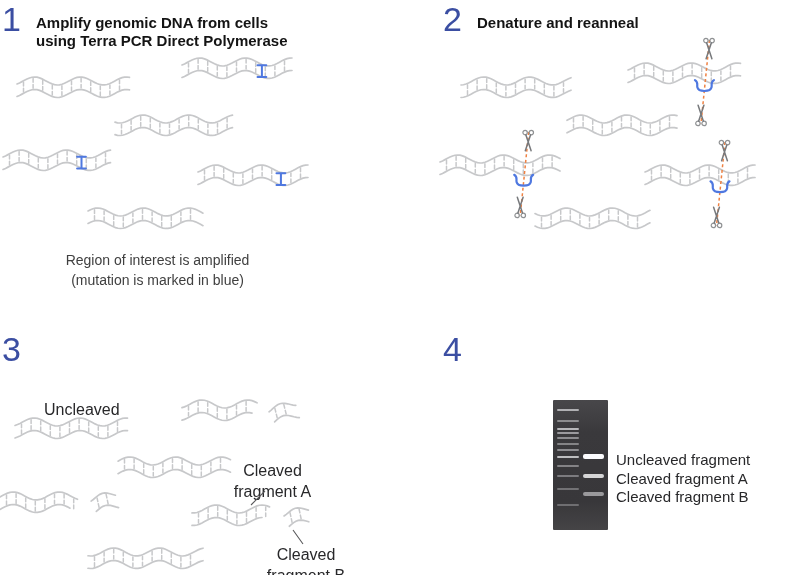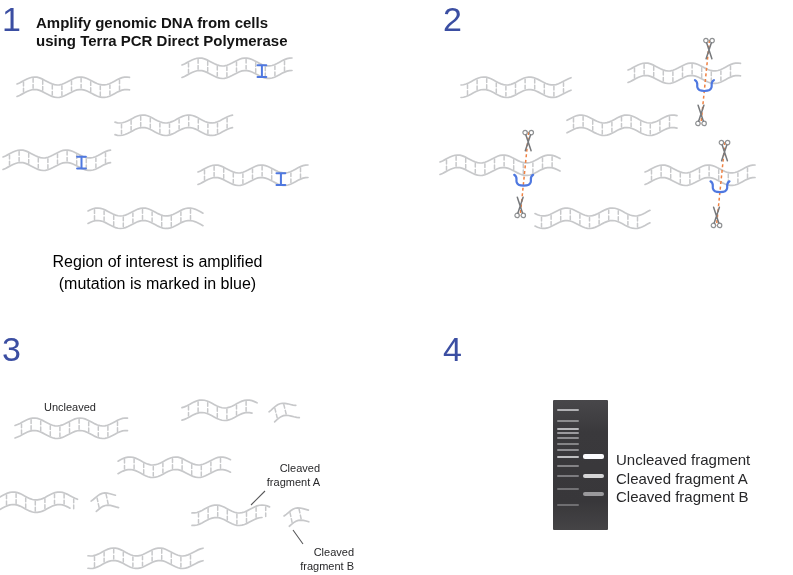--- a/index.html
+++ b/index.html
@@ -31,6 +31,7 @@
   </div>
   <div class="hdr" style="left:443px;top:4px;width:340px">
     <span class="num" style="color: rgb(59, 78, 162);">2</span>
+    <h2 class="title">Denature and reanneal</h2>
   </div>
   <div class="hdr" style="left:2px;top:334px;width:330px">
     <span class="num" style="color: rgb(59, 78, 162);">3</span>

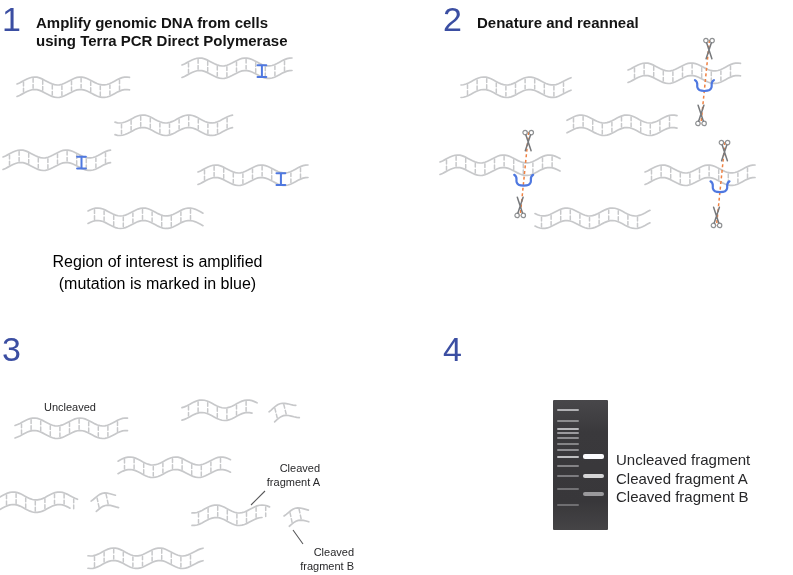--- a/index.html
+++ b/index.html
@@ -10,8 +10,8 @@
        color:#3b4ea2;letter-spacing:-1px}
   .title{margin:7px;padding-top:3px;font-size:15px;font-weight:700;line-height:1.22;
          white-space:pre-line;color:#141414}
-  .caption{position:absolute;text-align:center;font-size:16px;line-height:1.4;
-           white-space:pre-line;color:#000000}
+  .caption{position:absolute;text-align:center;font-size:14px;line-height:1.4;
+           white-space:pre-line;color:#404040}
   .small-label{position:absolute;font-size:11px;line-height:1.3;color:#28282a}
   .center{text-align:right;white-space:pre-line}
   .gel{position:absolute;border-radius:1px}

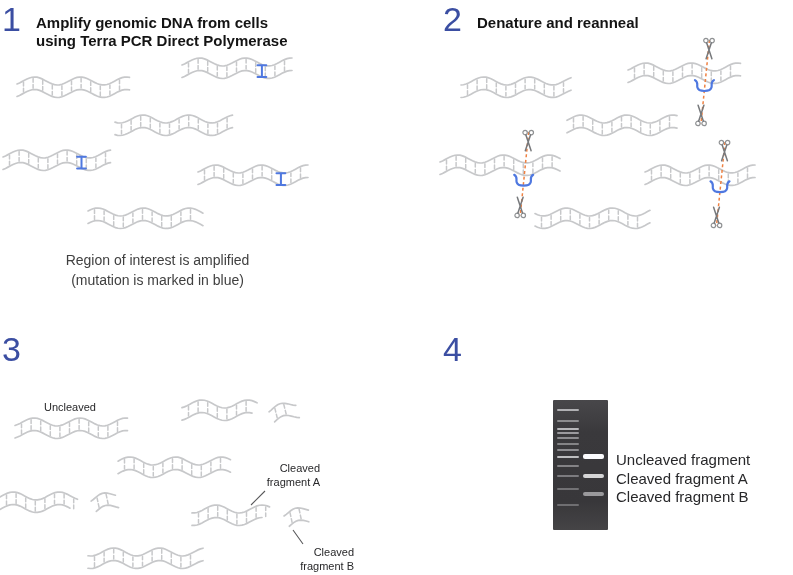--- a/index.html
+++ b/index.html
@@ -12,7 +12,7 @@
          white-space:pre-line;color:#141414}
   .caption{position:absolute;text-align:center;font-size:14px;line-height:1.4;
            white-space:pre-line;color:#404040}
-  .small-label{position:absolute;font-size:11px;line-height:1.3;color:#28282a}
+  .small-label{position:absolute;font-size:16px;line-height:1.3;color:#28282a}
   .center{text-align:right;white-space:pre-line}
   .gel{position:absolute;border-radius:1px}
   .band{position:absolute;border-radius:2px}

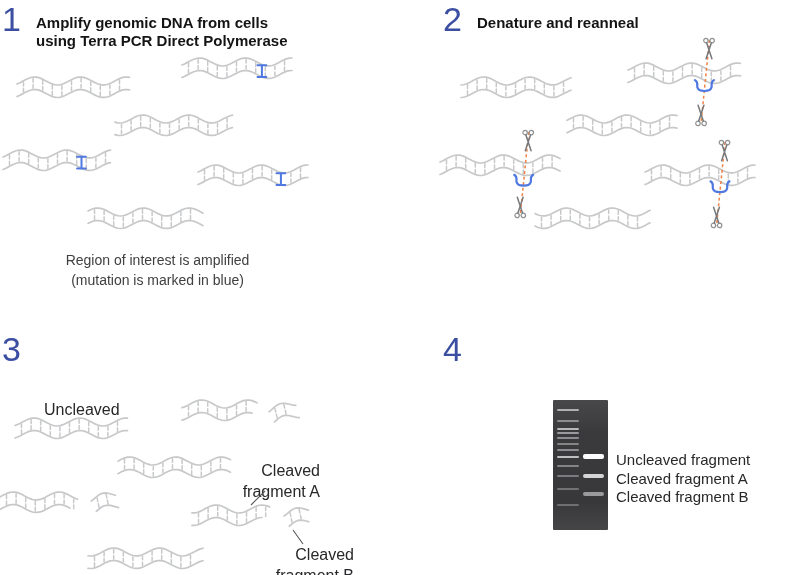--- a/index.html
+++ b/index.html
@@ -13,7 +13,7 @@
   .caption{position:absolute;text-align:center;font-size:14px;line-height:1.4;
            white-space:pre-line;color:#404040}
   .small-label{position:absolute;font-size:16px;line-height:1.3;color:#28282a}
-  .center{text-align:right;white-space:pre-line}
+  .center{text-align:center;white-space:pre-line}
   .gel{position:absolute;border-radius:1px}
   .band{position:absolute;border-radius:2px}
   .gel-label{position:absolute;font-size:15px;color:#28282a;white-space:nowrap}

